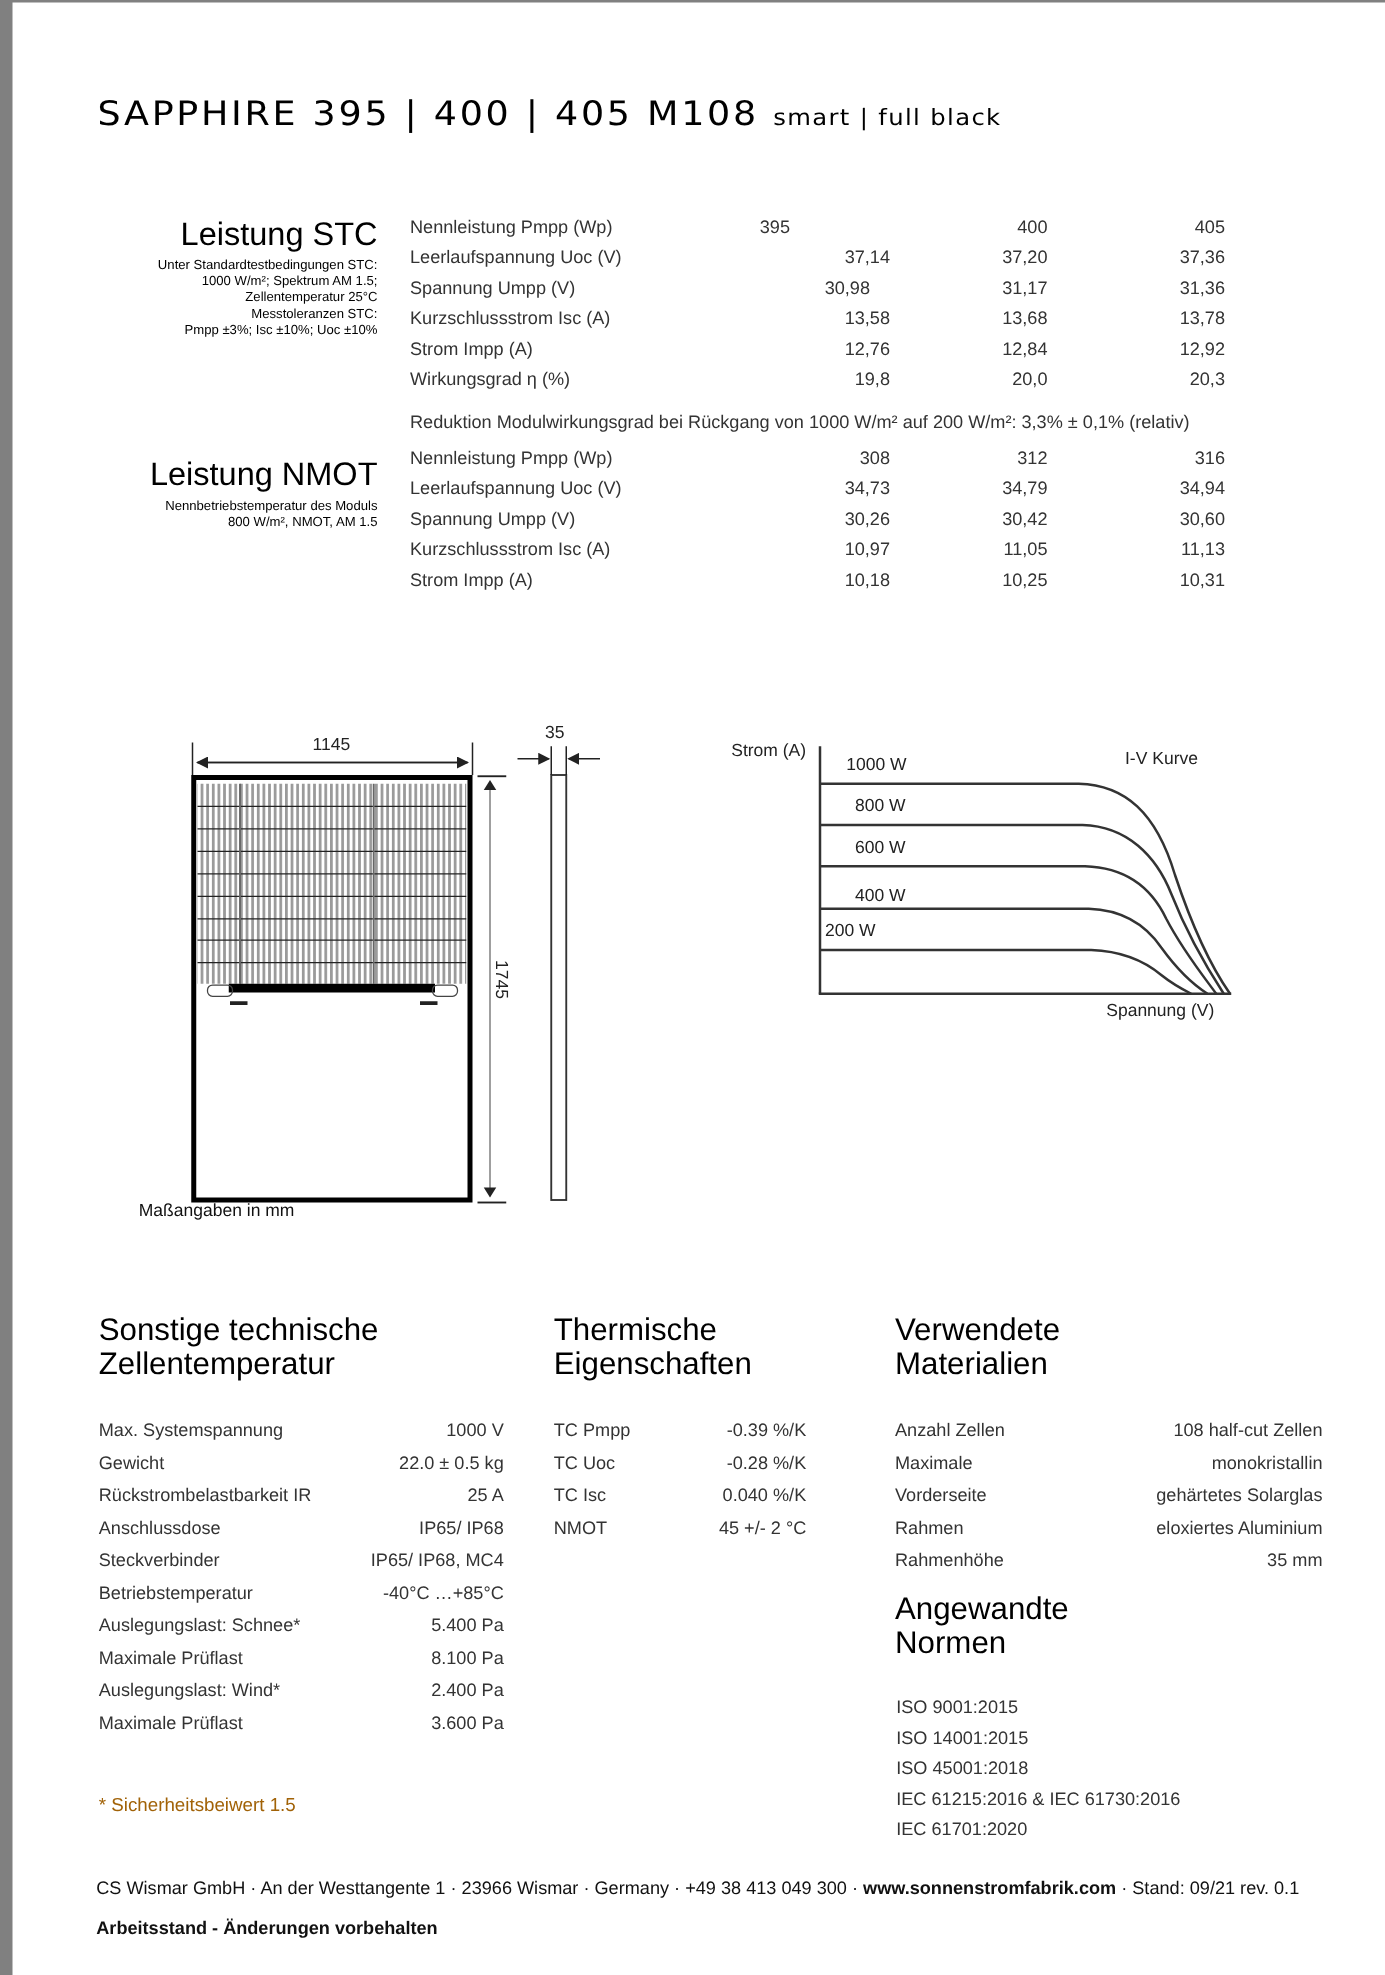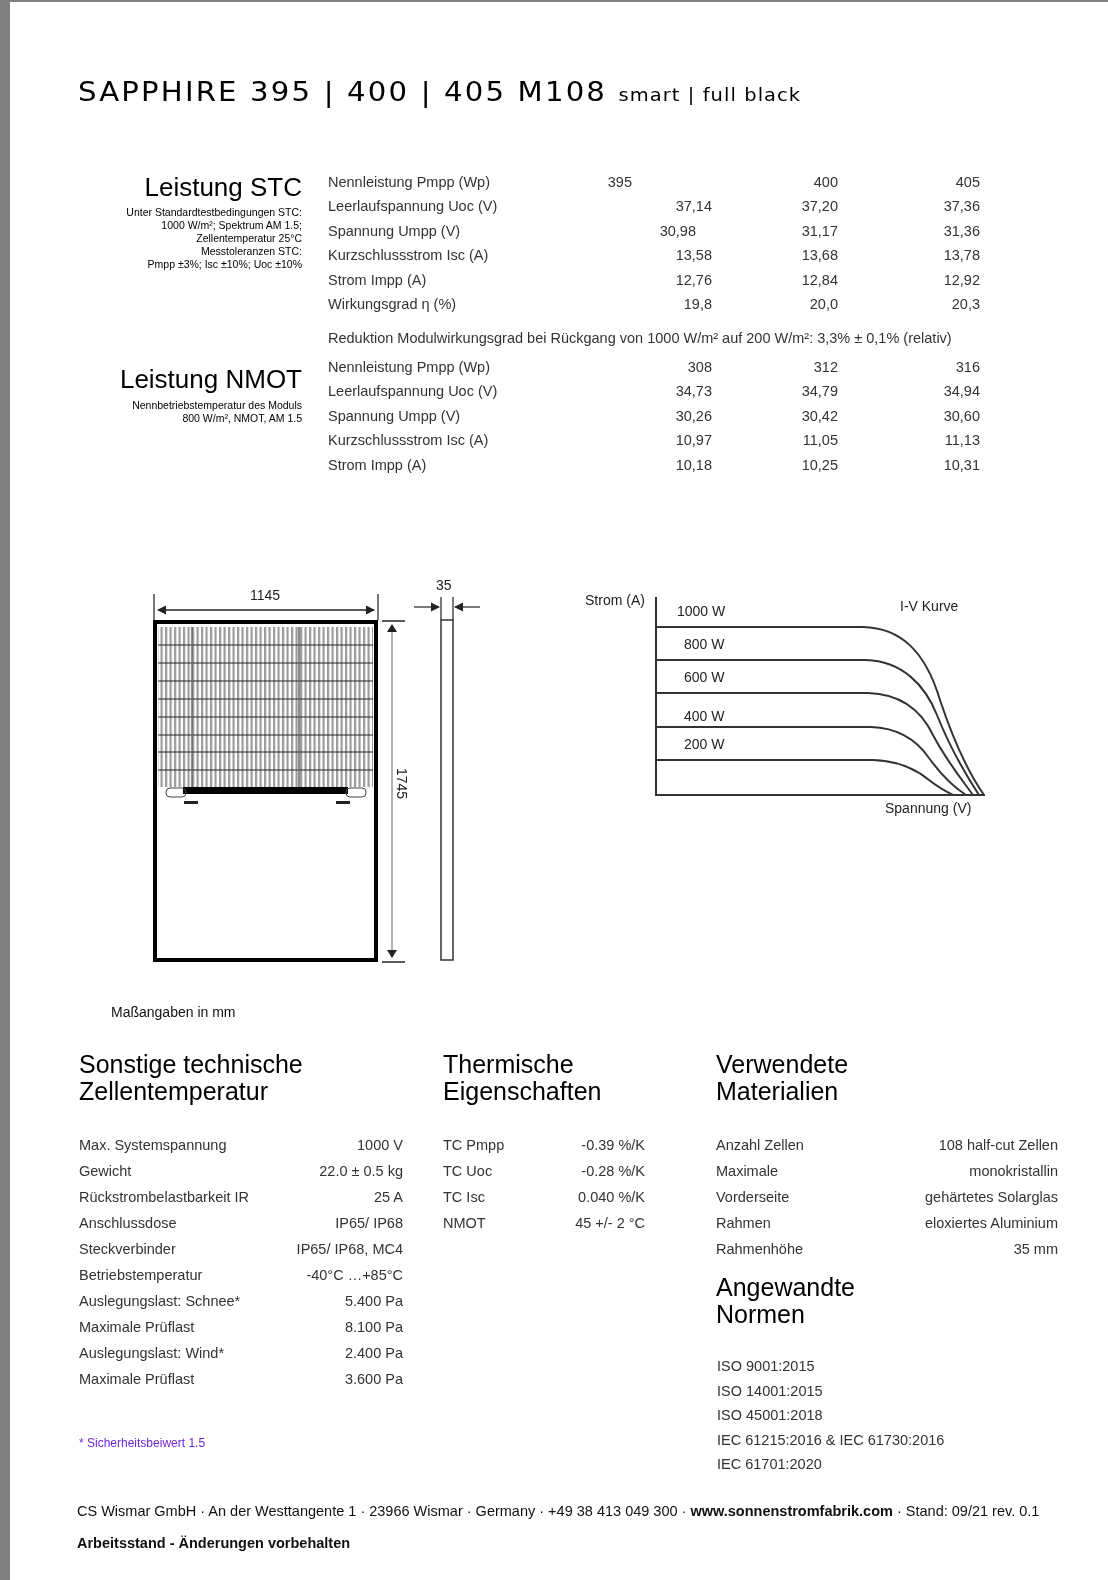--- a/index.html
+++ b/index.html
@@ -223,7 +223,7 @@
 <div class="dim-label" style="left:684px; top:636px;">800 W</div>
 <div class="dim-label" style="left:684px; top:669px;">600 W</div>
 <div class="dim-label" style="left:684px; top:708px;">400 W</div>
-<div class="dim-label" style="left:684px; top:736px;">200 W</div>
+<div class="dim-label" style="left:660px; top:736px;">200 W</div>
 
 <div class="col-head" style="left:79px; top:1051px;">
   <div>Sonstige technische</div>

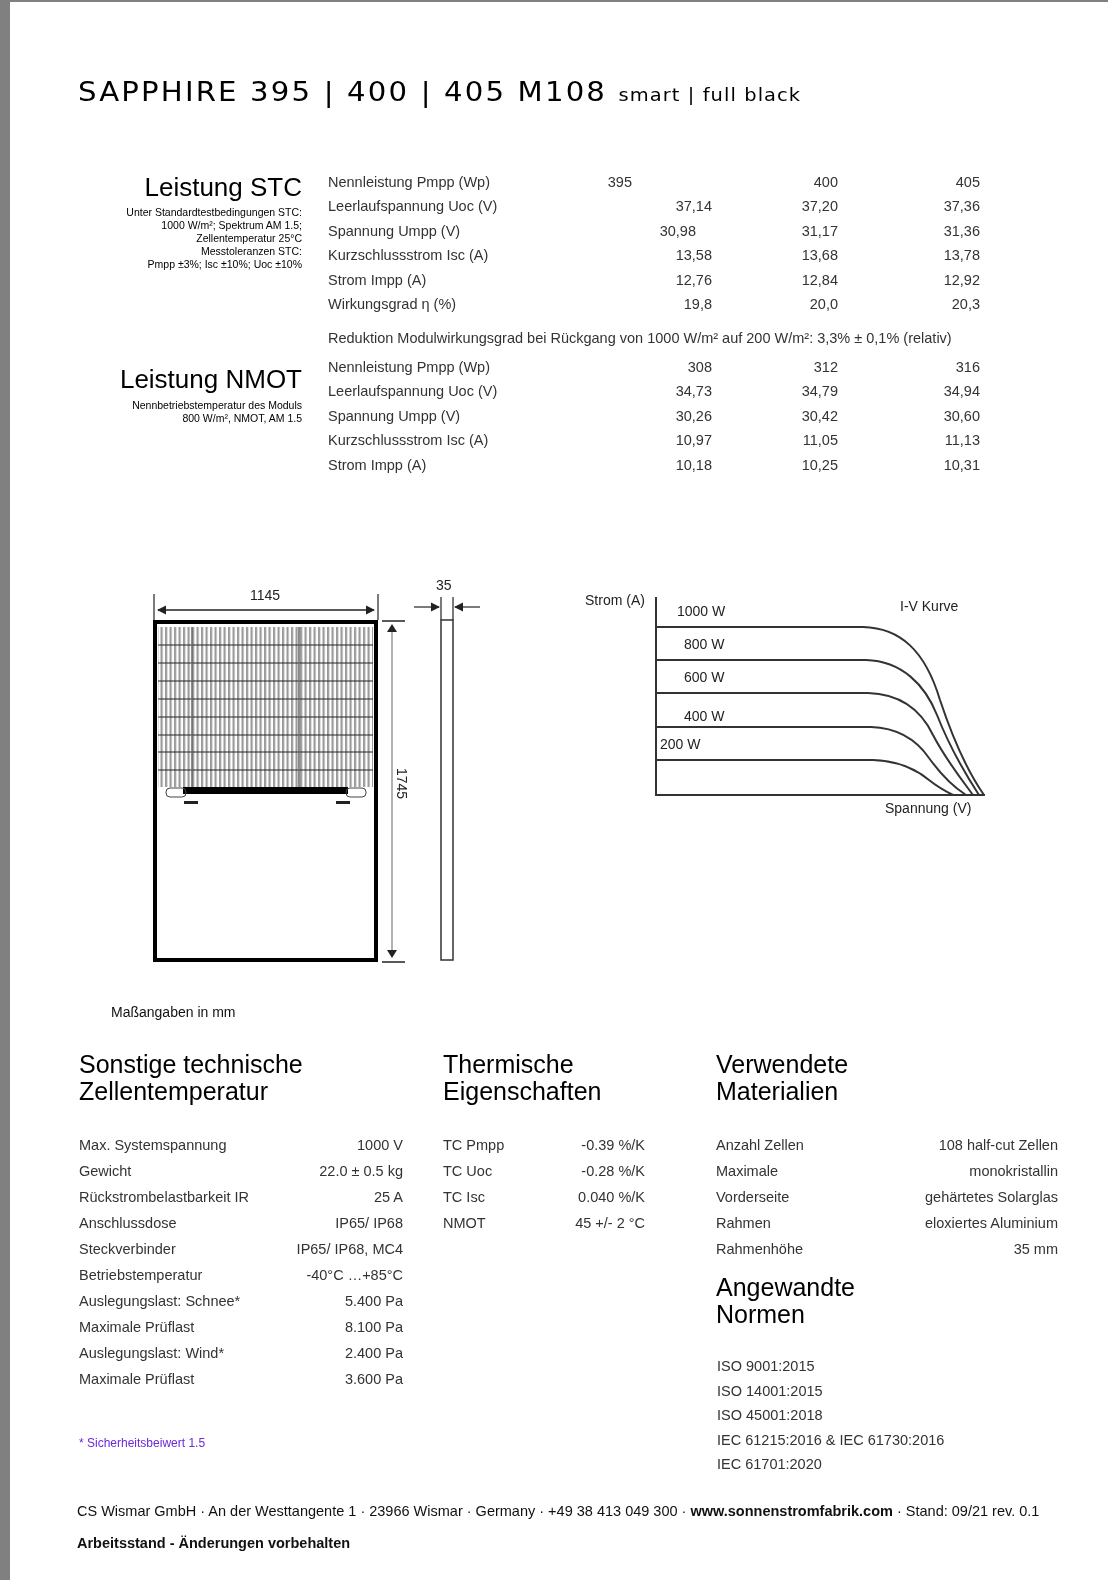--- a/index.html
+++ b/index.html
@@ -31,7 +31,7 @@
   .note { position:absolute; left:328px; top:330px; font-size:14.5px; color:#333; white-space:nowrap; }
 
   .dim-label { position:absolute; font-size:14px; color:#222; }
-  .caption { position:absolute; left:111px; top:1004px; font-size:14px; color:#111; }
+  .caption { position:absolute; left:111px; top:960px; font-size:14px; color:#111; }
 
   .chart-svg { position:absolute; left:0; top:0; }
 

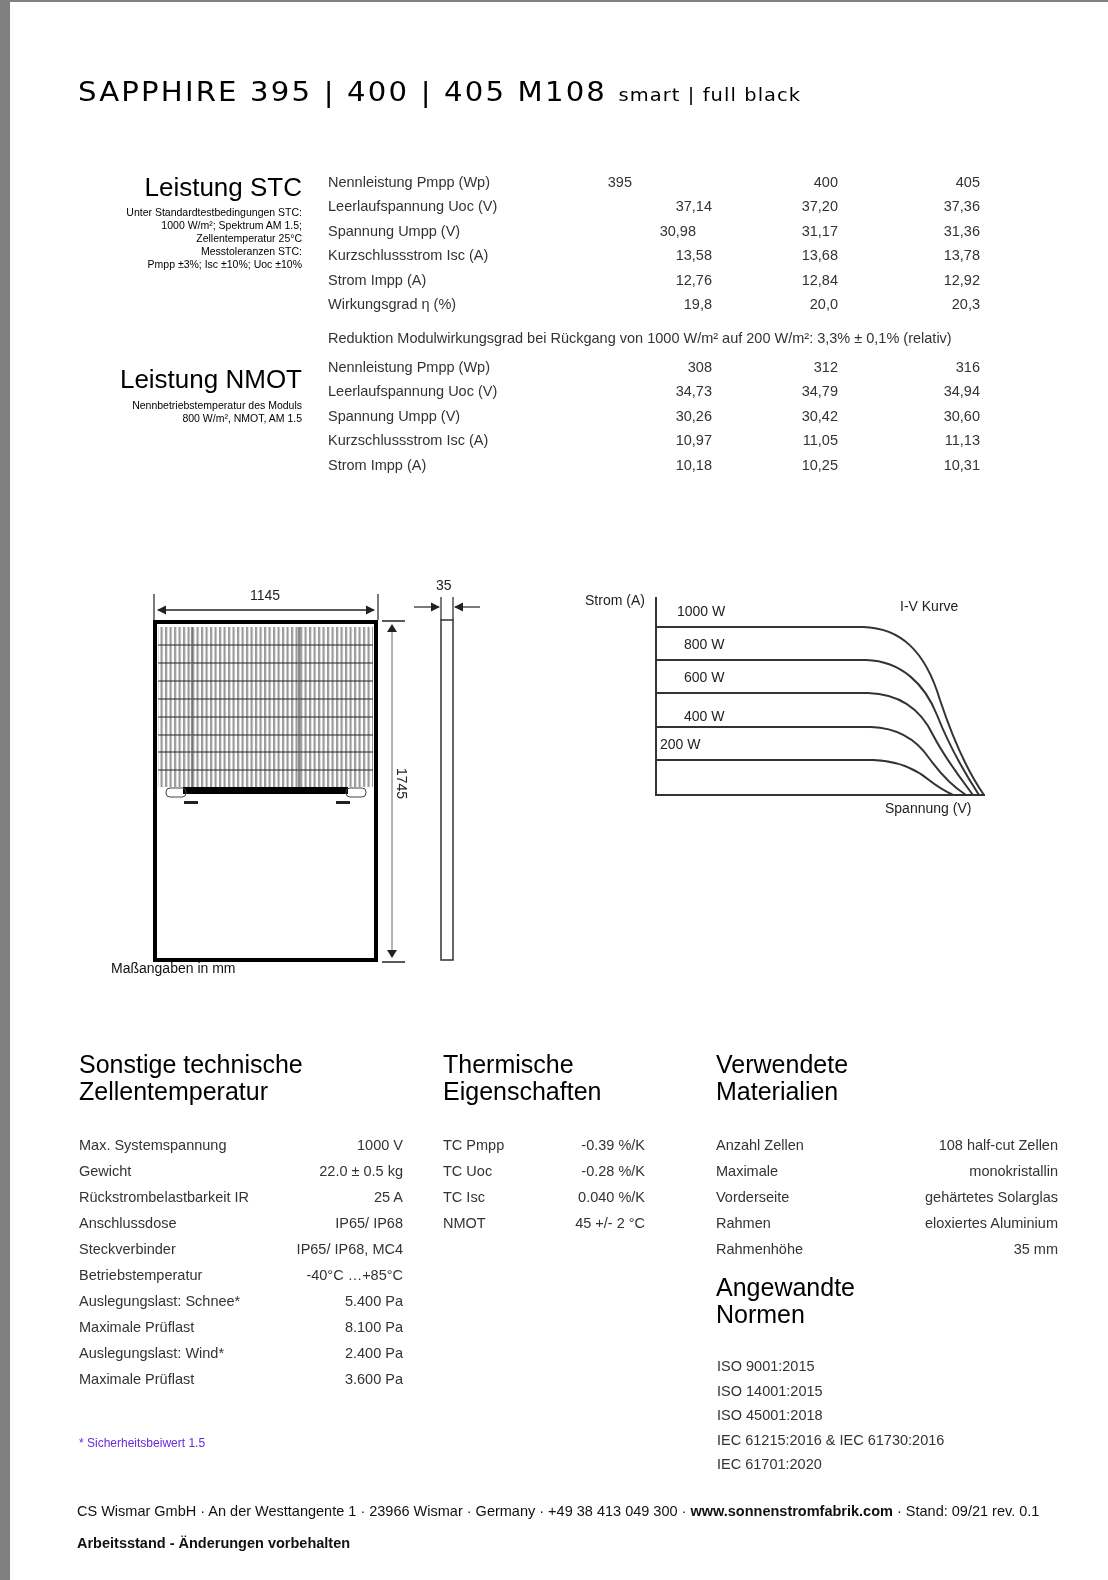--- a/index.html
+++ b/index.html
@@ -41,7 +41,7 @@
   .spec .k { position:absolute; left:0; white-space:nowrap; }
   .spec .val { position:absolute; right:0; white-space:nowrap; text-align:right; }
 
-  .footnote { position:absolute; left:79px; top:1436px; font-size:12px; color:#6d28d9; white-space:nowrap; }
+  .footnote { position:absolute; left:79px; top:1436px; font-size:15px; color:#a16207; white-space:nowrap; }
   .norm-list { position:absolute; left:717px; top:1354px; font-size:14.5px; color:#333; }
   .norm-list div { height:24.5px; line-height:24.5px; white-space:nowrap; }
 

